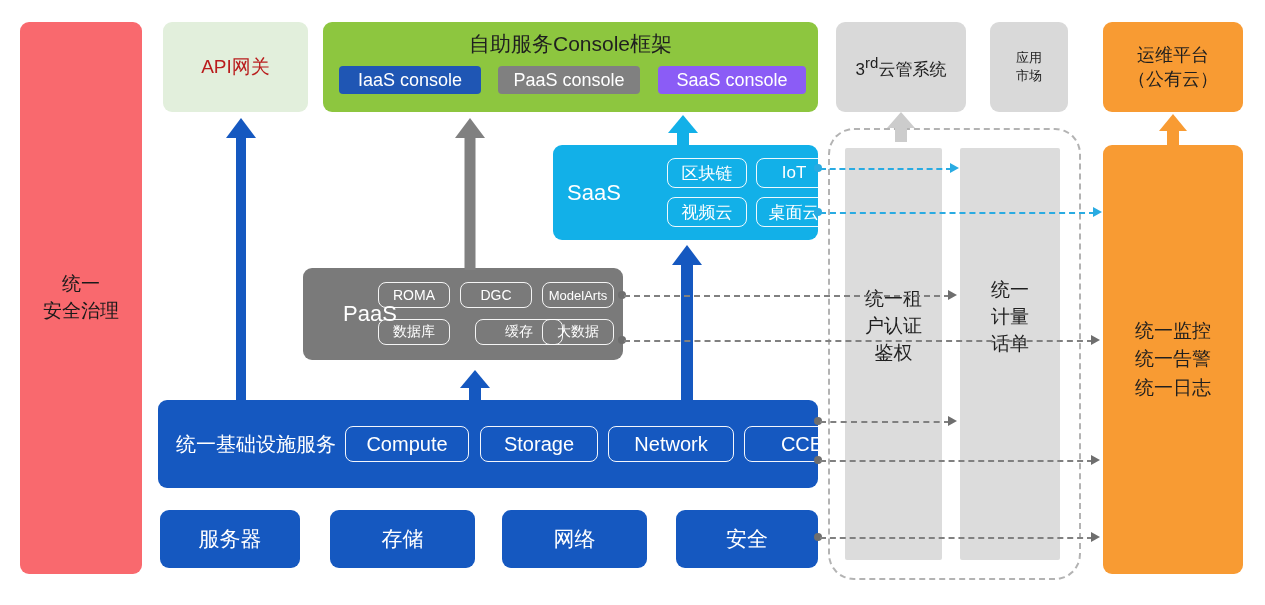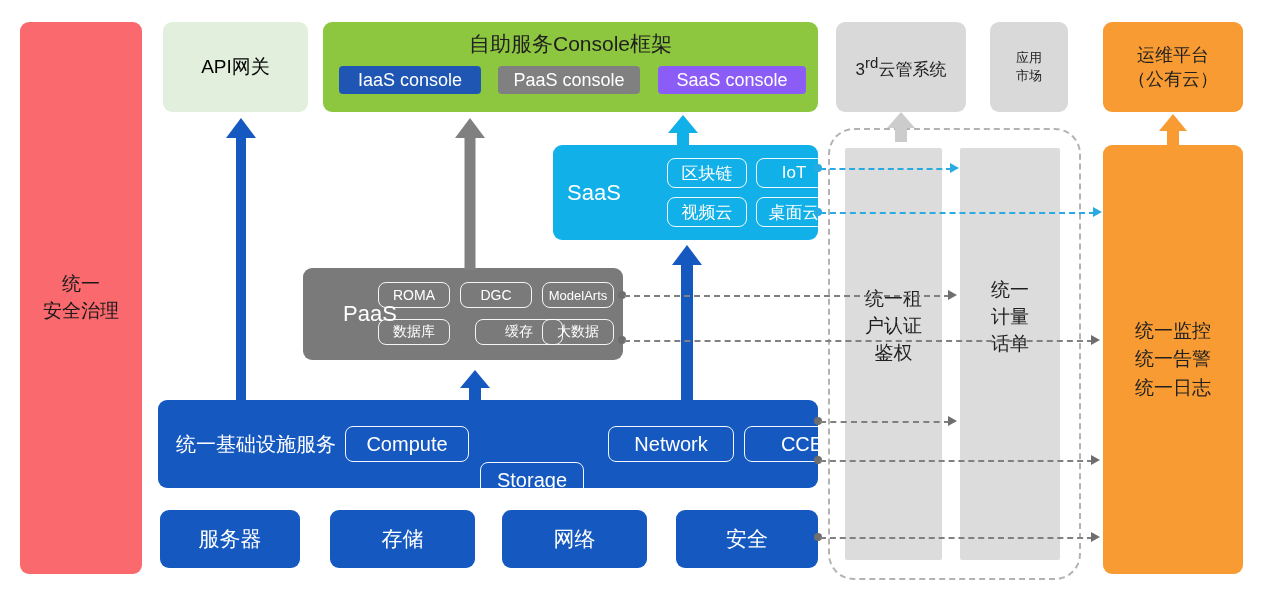--- a/index.html
+++ b/index.html
@@ -27,7 +27,7 @@
   .api-gw{
     left:163px;top:22px;width:145px;height:90px;
     background:#e2efdc;border-radius:9px;
-    color:#000000;font-size:19px;
+    color:#b91c1c;font-size:19px;
   }
 
   

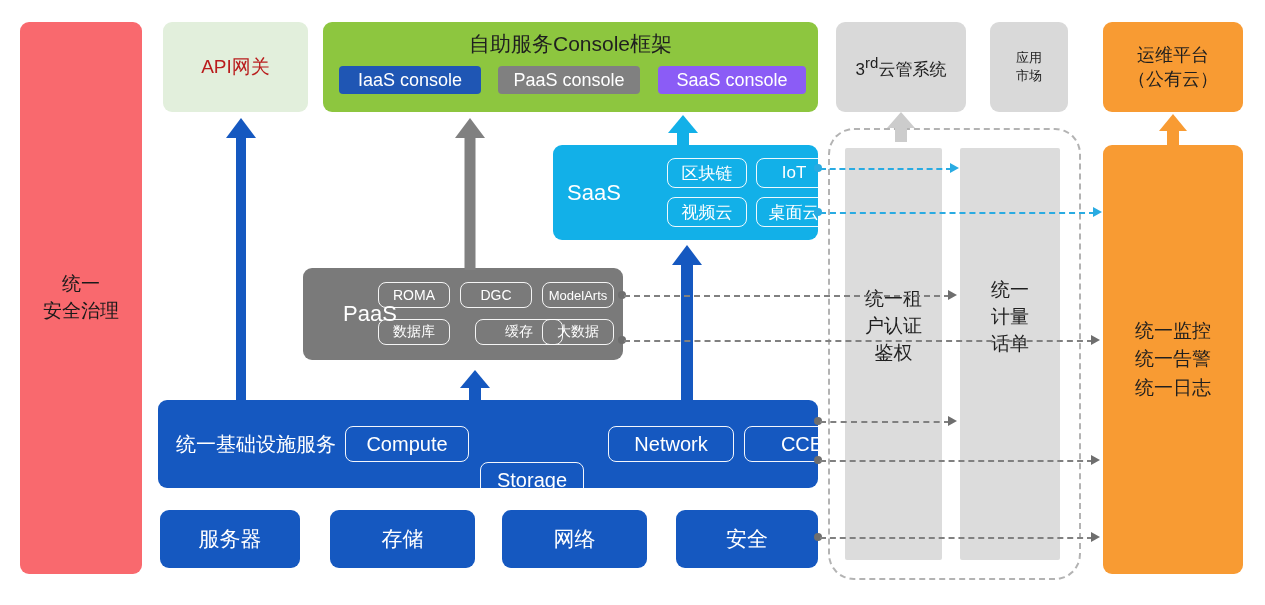--- a/index.html
+++ b/index.html
@@ -125,7 +125,7 @@
     top:26px;font-size:20px;
   }
   .i-compute{left:187px;width:124px;}
-  .i-storage{left:322px;width:104px;margin-top:36px;}
+  .i-storage{left:322px;width:118px;}
   .i-network{left:450px;width:126px;}
   .i-cce{left:586px;width:116px;}
 

